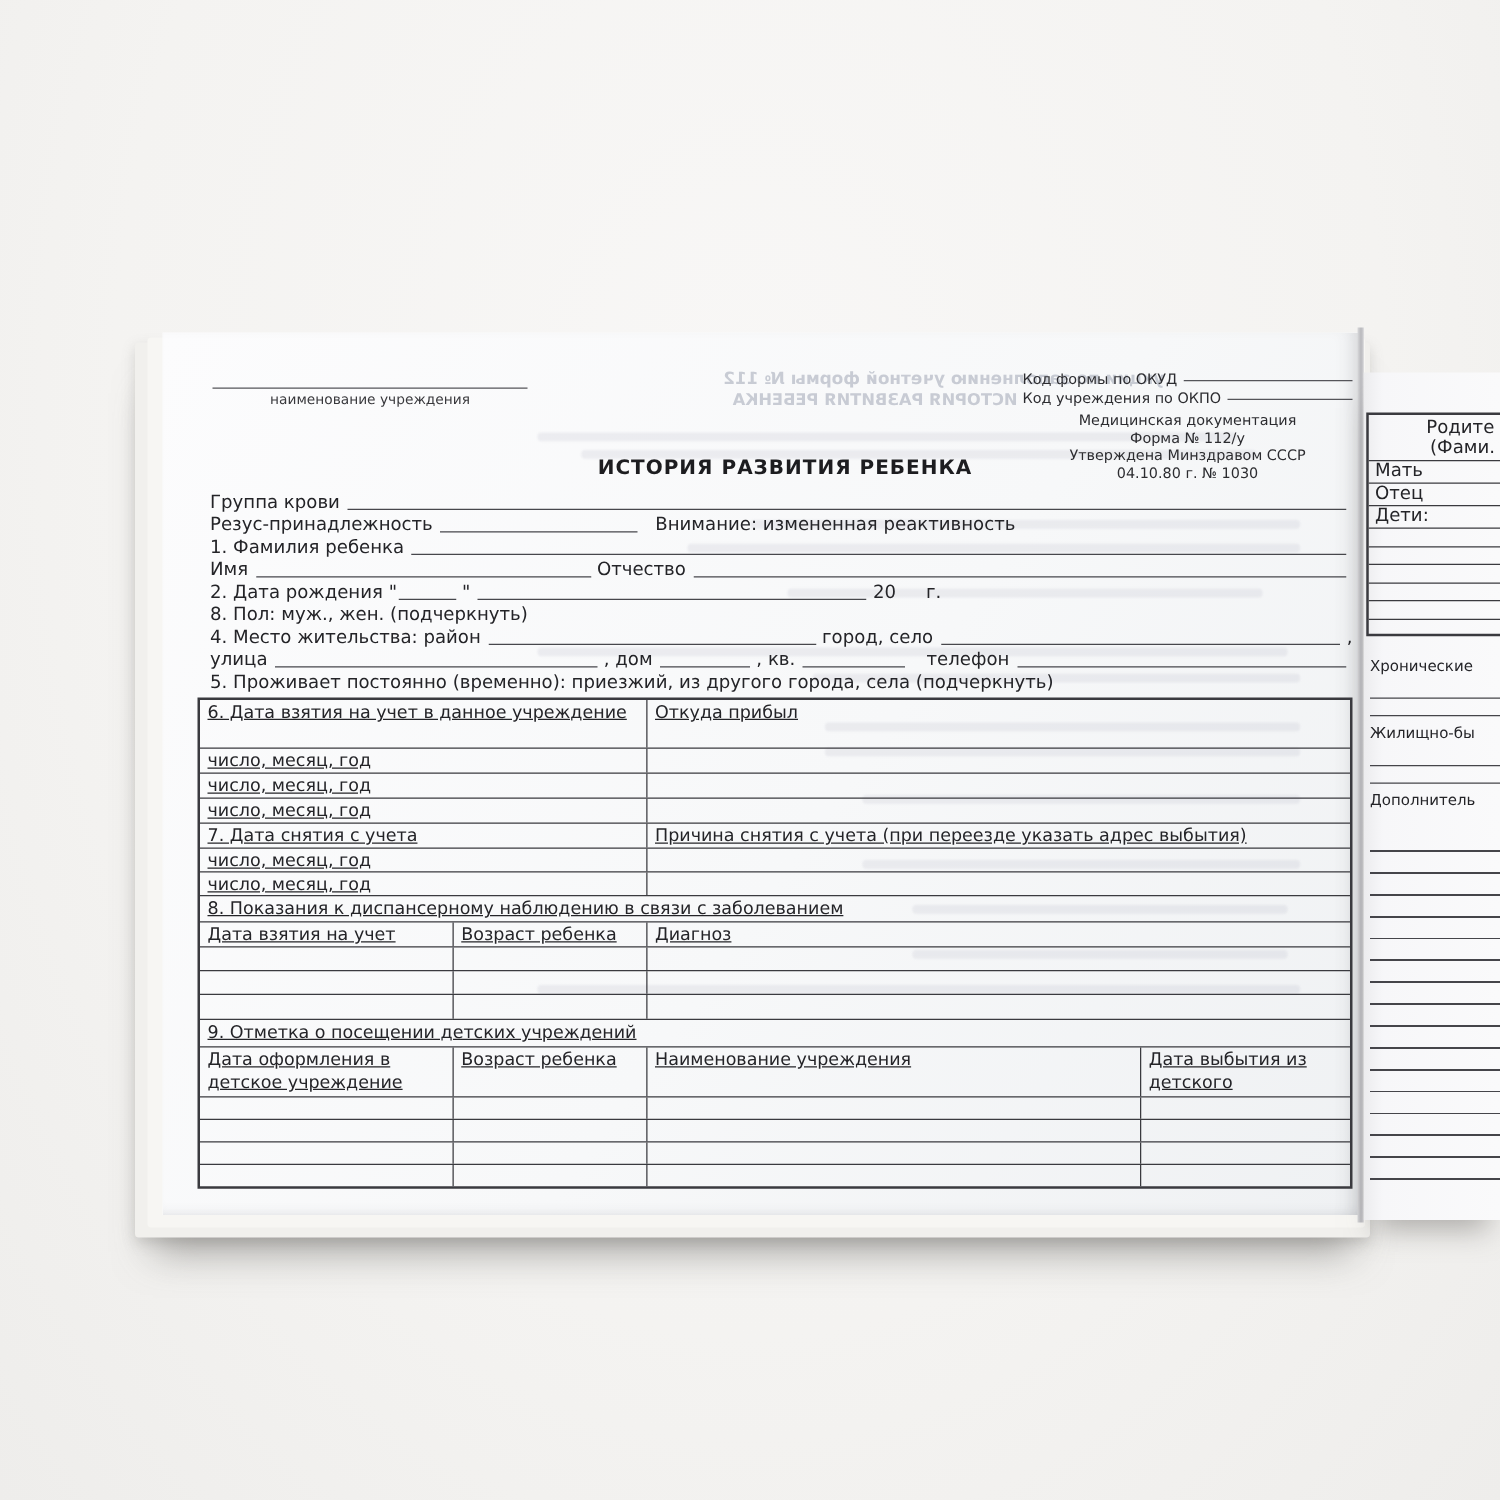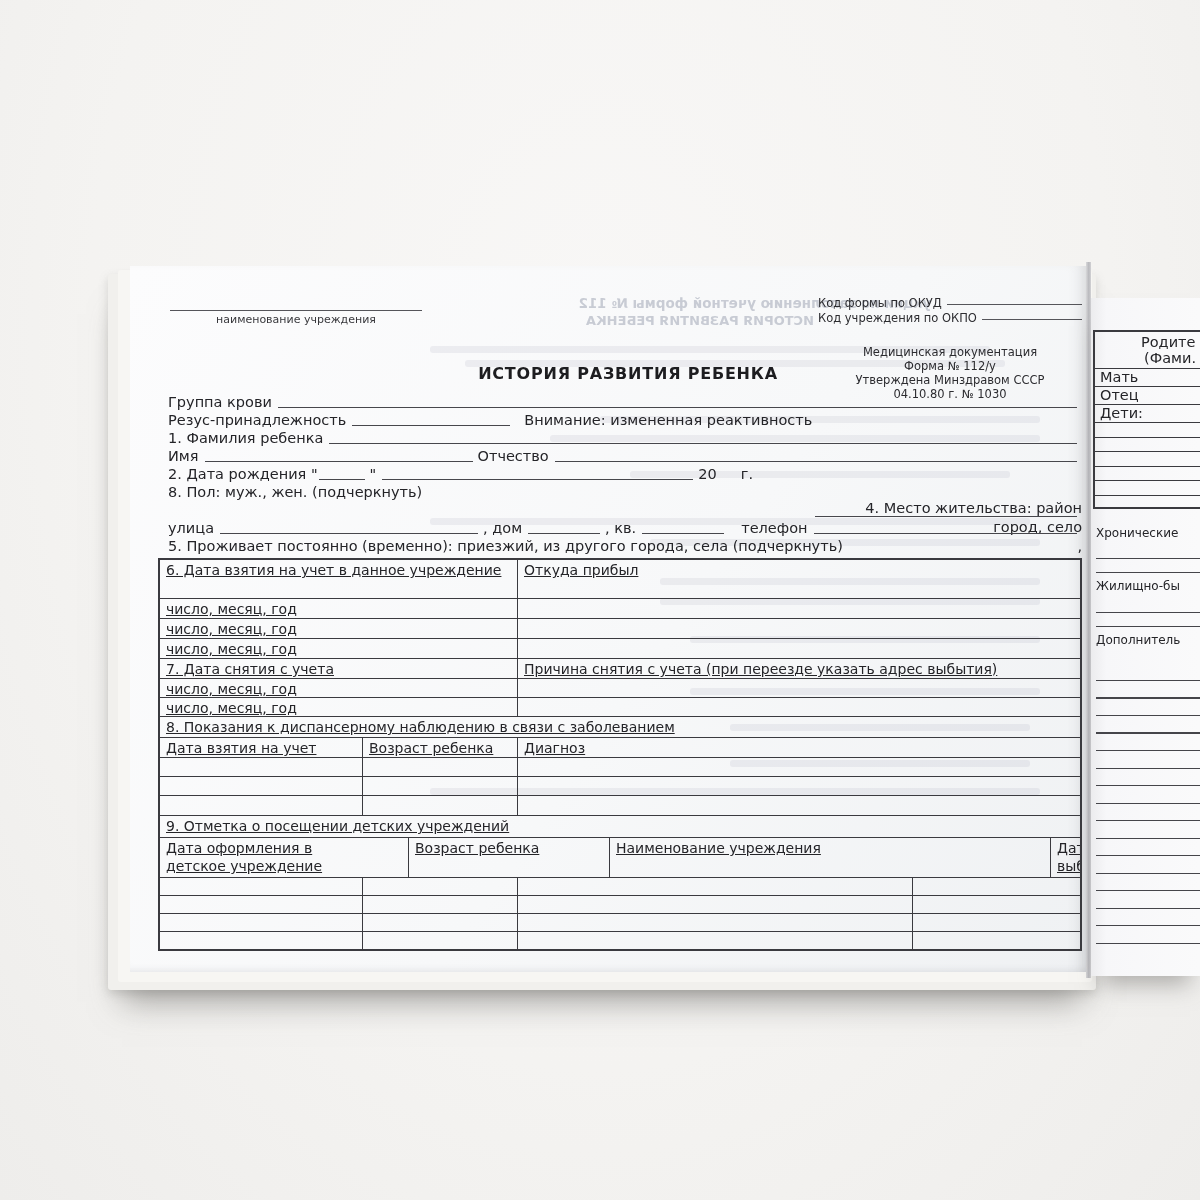--- a/index.html
+++ b/index.html
@@ -105,7 +105,7 @@
           <span>Код учреждения по ОКПО</span>
           <span class="ul"></span>
         </div>
-      <div class="ctr" style="margin-top:19px;">Медицинская документация</div>
+      <div class="ctr" style="margin-top:3px;">Медицинская документация</div>
       <div class="ctr">Форма № 112/у</div>
       <div class="ctr">Утверждена Минздравом СССР</div>
       <div class="ctr">04.10.80 г. № 1030</div>

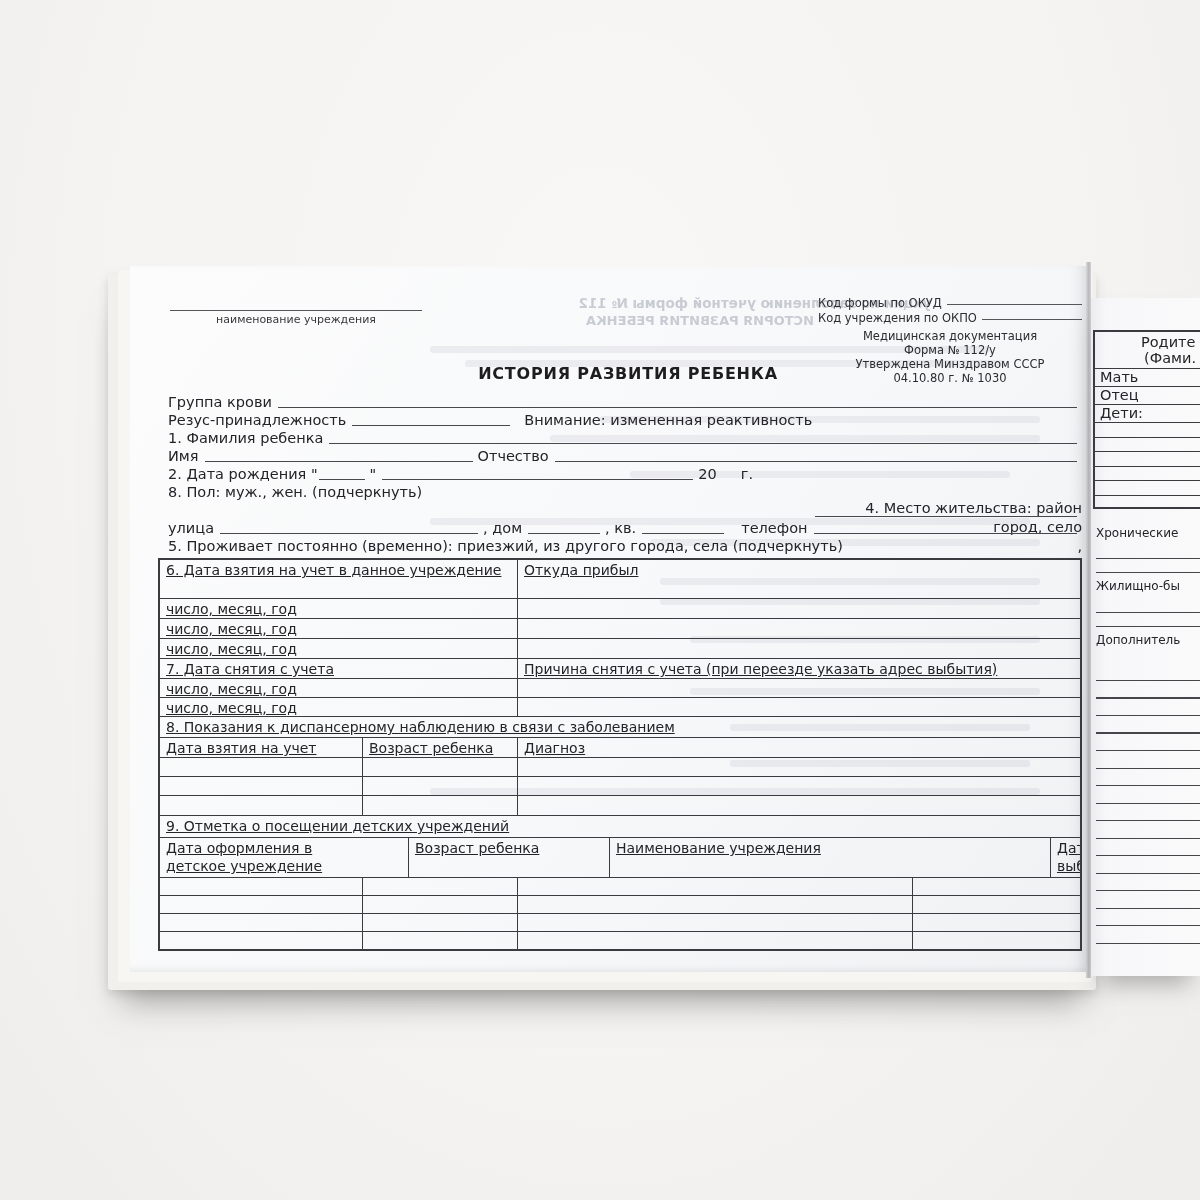--- a/index.html
+++ b/index.html
@@ -143,7 +143,7 @@
     <div class="fline" style="top:216px;width:914px;">
       <span>8. Пол: муж., жен. (подчеркнуть)</span>
     </div>
-    <div class="fline" style="top:234px;width:914px;flex-direction:column;">
+    <div class="fline" style="top:234px;width:914px;">
       <span>4. Место жительства: район</span>
         <span class="ul" style="width:262px;"></span>
         <span>город, село</span>

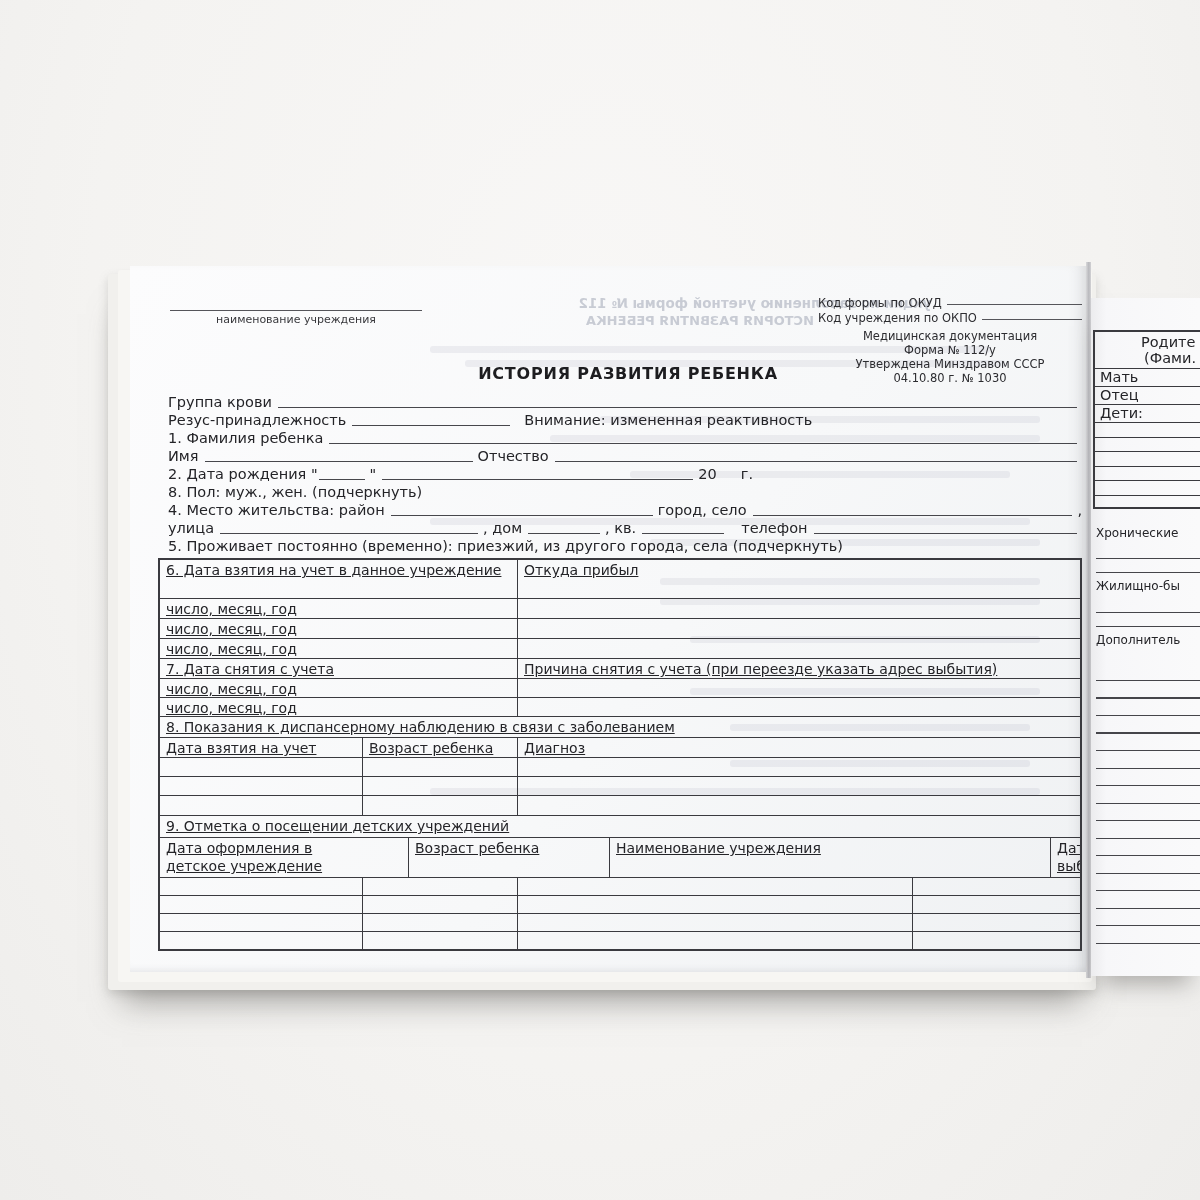--- a/index.html
+++ b/index.html
@@ -219,7 +219,7 @@
       <div class="trow" style="height:22px;">
         <div class="tc first grow">9. Отметка о посещении детских учреждений</div>
       </div>
-      <div class="trow" style="height:40px;gap:46px;">
+      <div class="trow" style="height:40px;">
         <div class="tc first" style="width:202px;">Дата оформления в детское учреждение</div>
         <div class="tc" style="width:155px;">Возраст ребенка</div>
         <div class="tc" style="width:395px;">Наименование учреждения</div>

